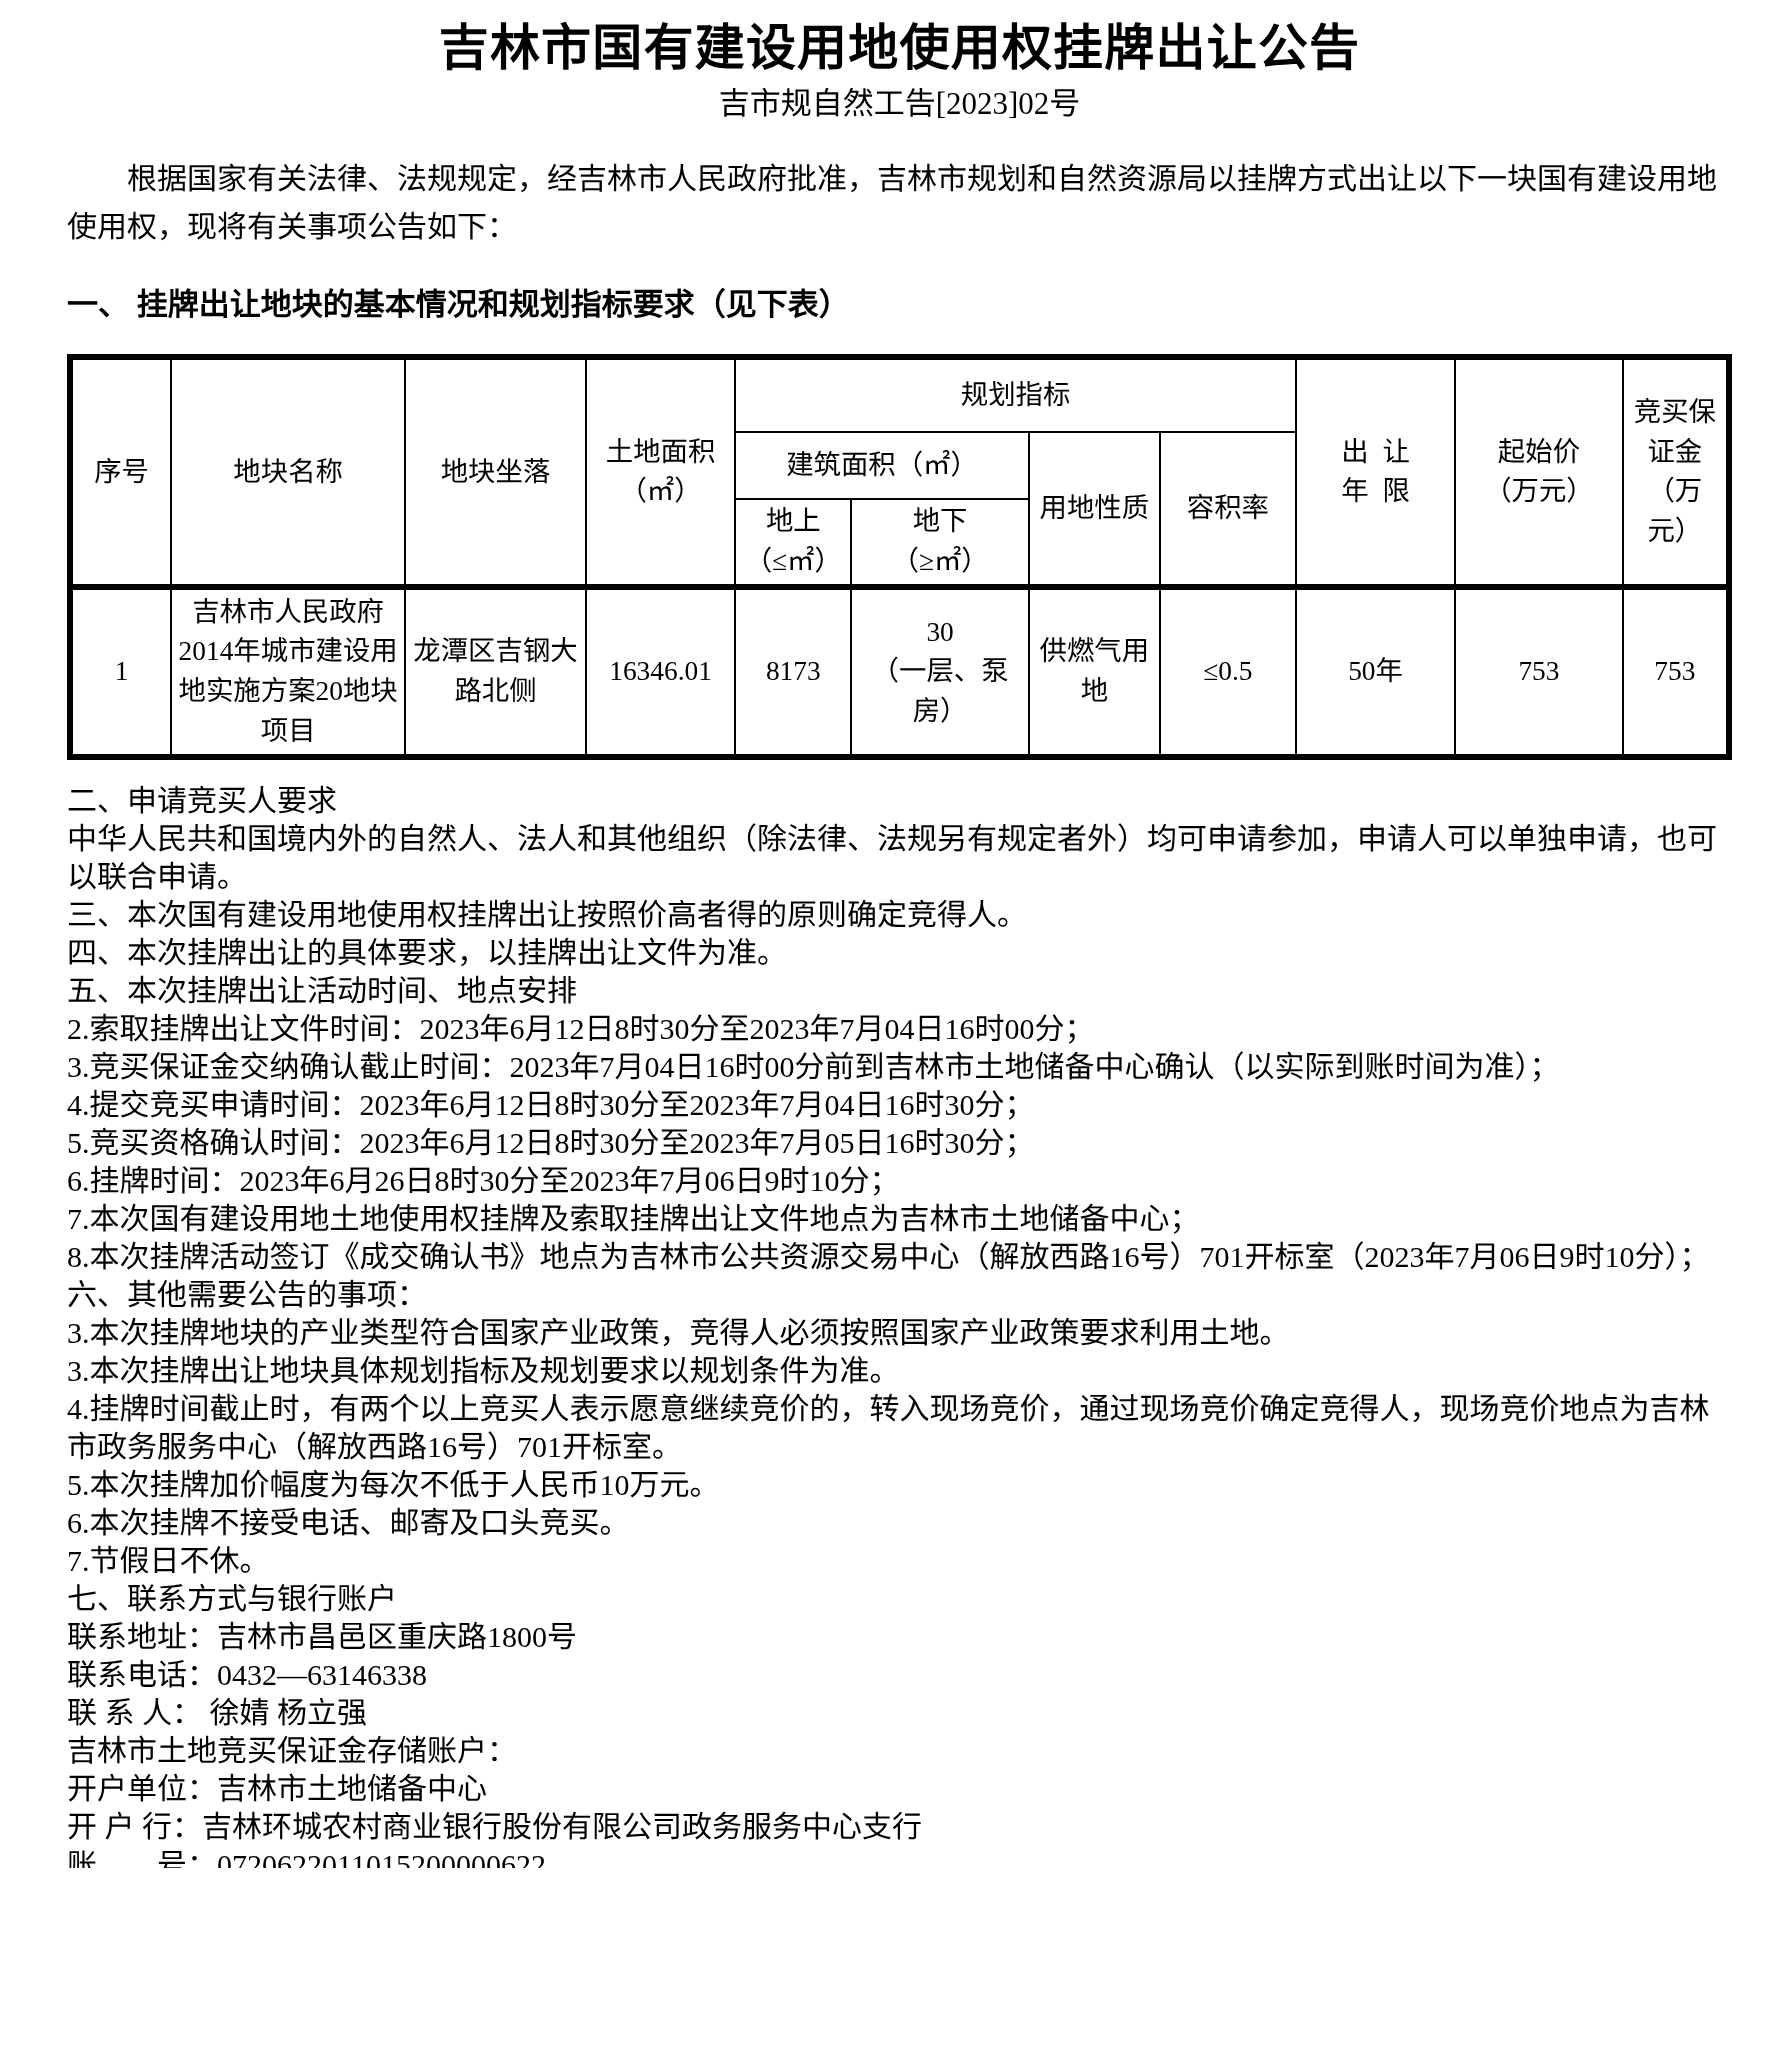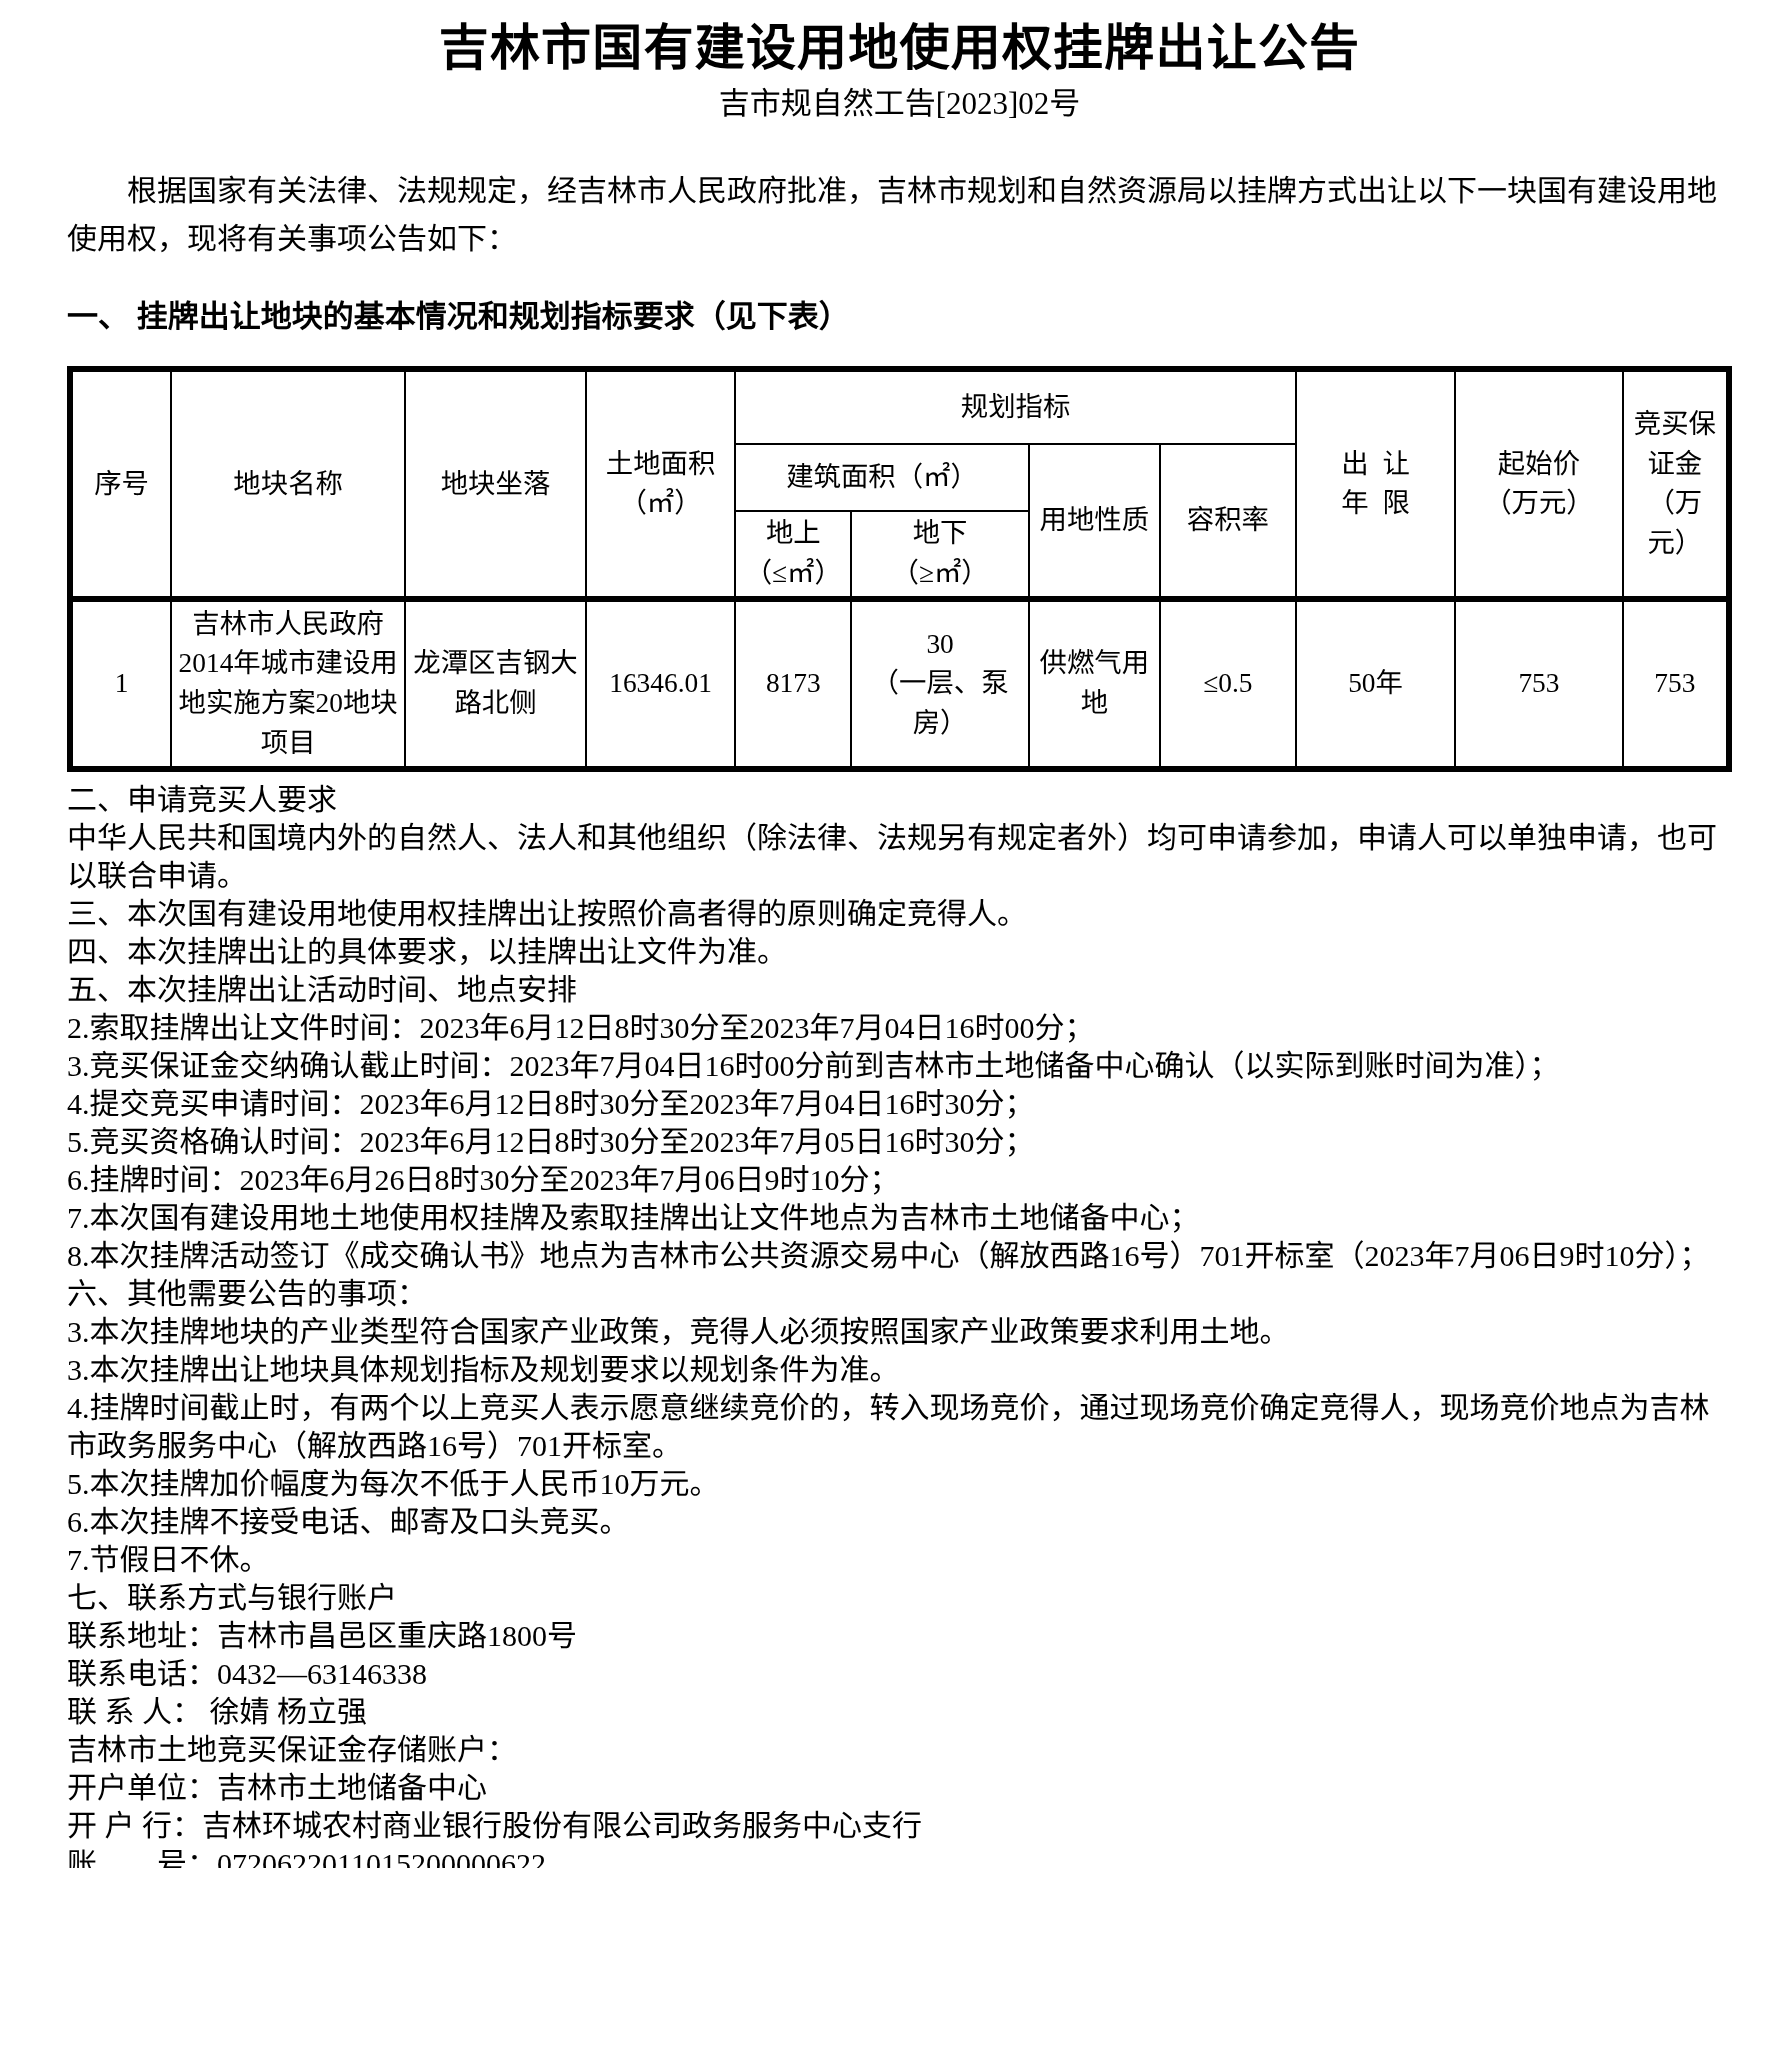--- a/index.html
+++ b/index.html
@@ -32,7 +32,7 @@
     font-size: 30px;
     line-height: 48px;
     text-indent: 2em;
-    margin-top: 43px;
+    margin-top: 31px;
     font-family: Liberation Serif, serif;
   }
   .section-heading {

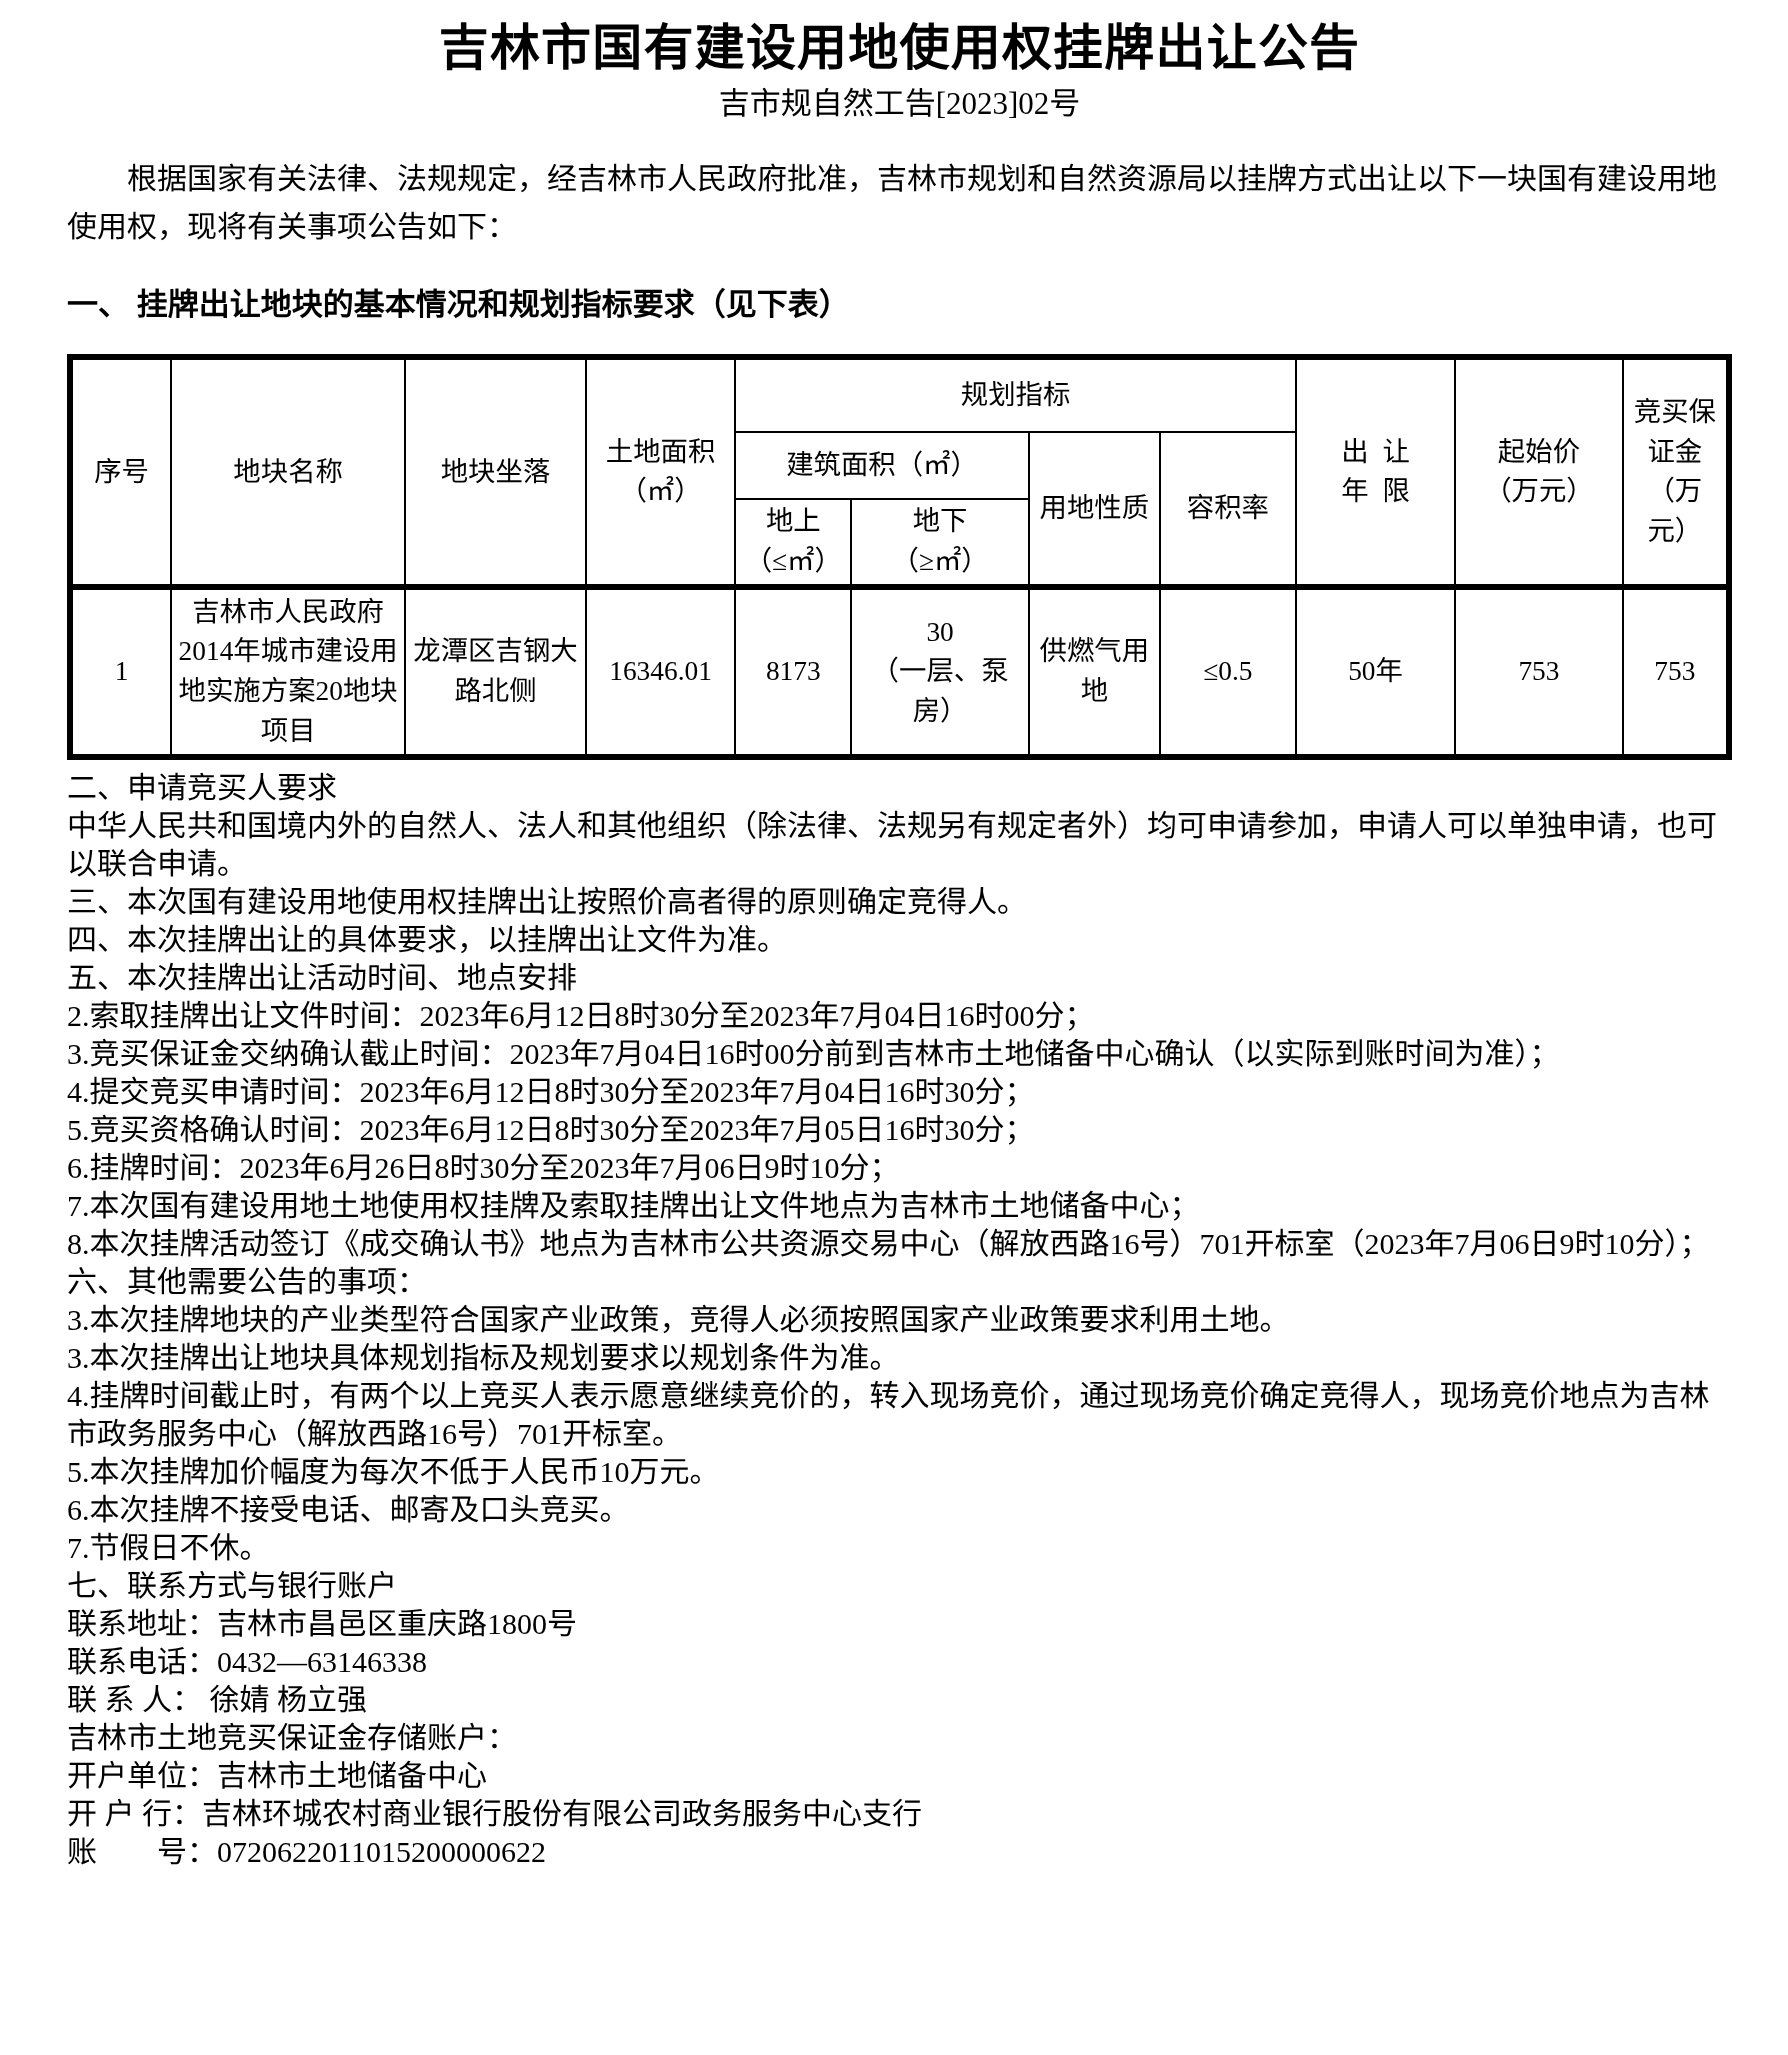--- a/index.html
+++ b/index.html
@@ -64,7 +64,7 @@
   tr.h3 th { height: 75px; }
   th.group-planning, th.group-building { border-bottom-width: 6px; }
   tr.data td { height: 155px; border-top-width: 6px; }
-  .body-lines { margin-top: 9px; }
+  .body-lines { margin-top: 22px; }
   .line {
     font-size: 30px;
     line-height: 38px;

